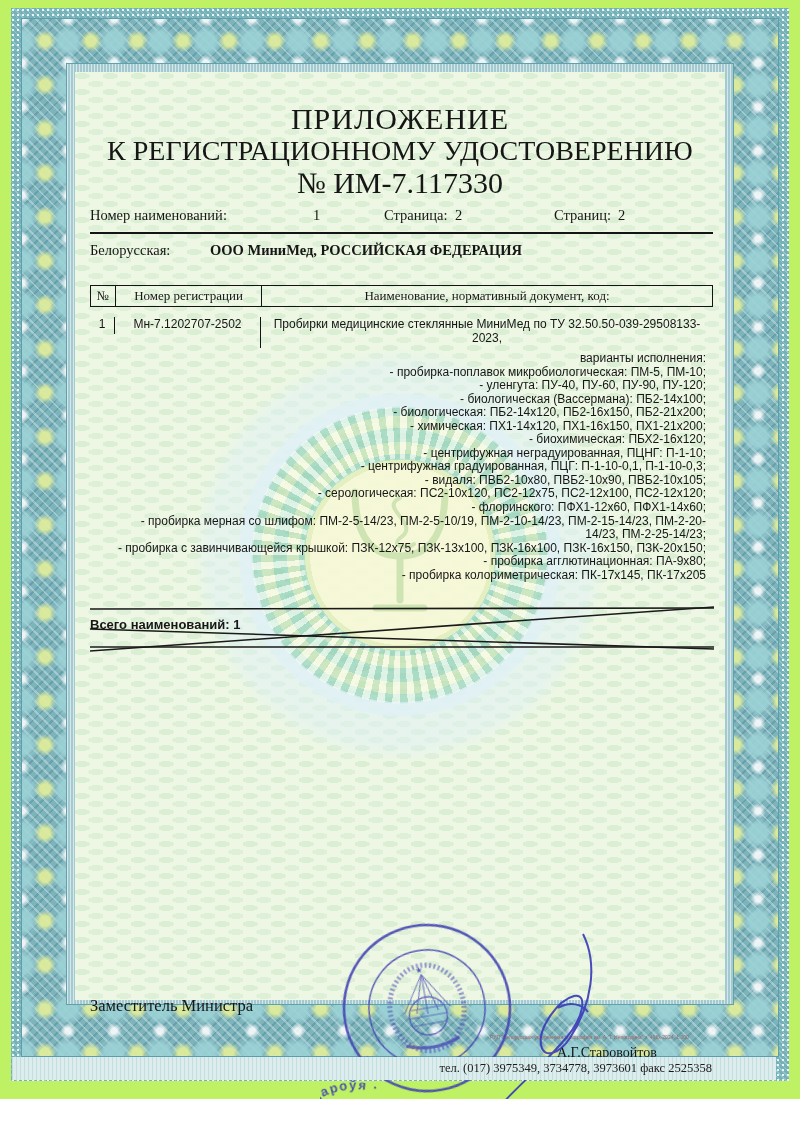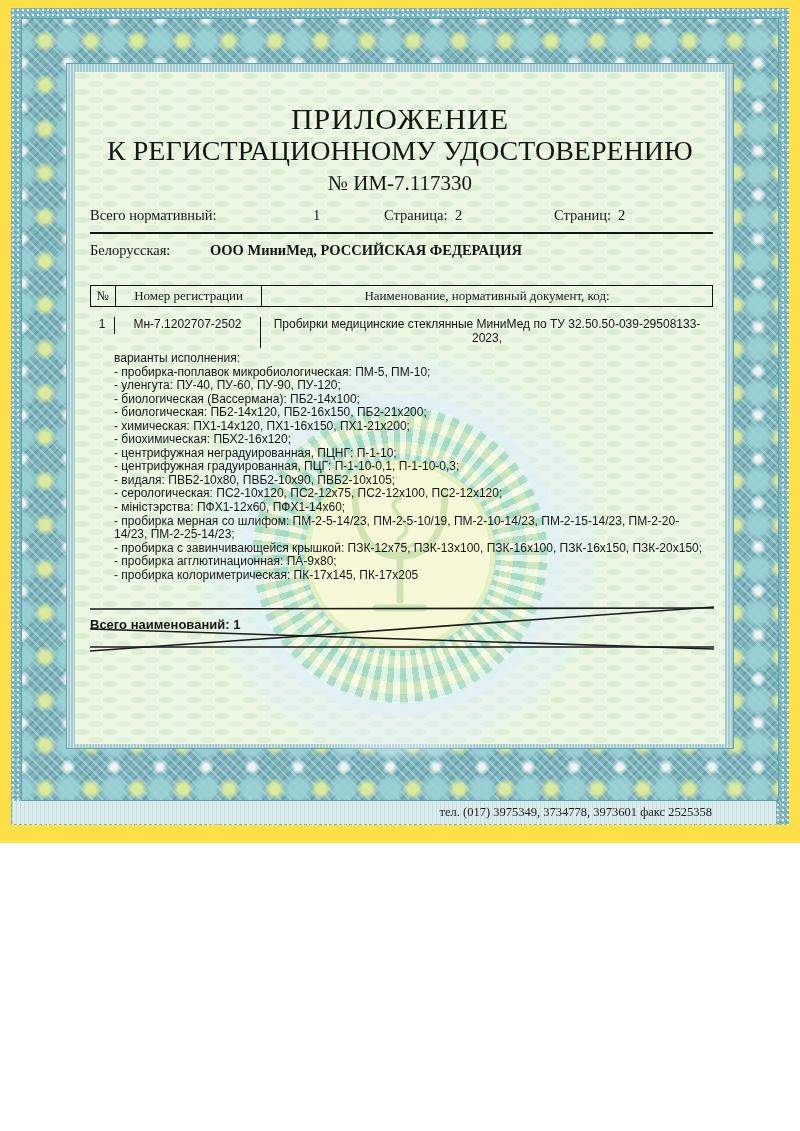--- a/index.html
+++ b/index.html
@@ -3,7 +3,7 @@
 <meta charset="utf-8">
 <style>
   html,body{margin:0;padding:0;background:#ffffff;}
-  .page{position:relative;width:800px;height:843px;background:#fde047;overflow:hidden;
+  .page{position:relative;width:800px;height:1099px;background:#bef264;overflow:hidden;
         font-family:"Liberation Serif", serif;color:#161616;}
 
   

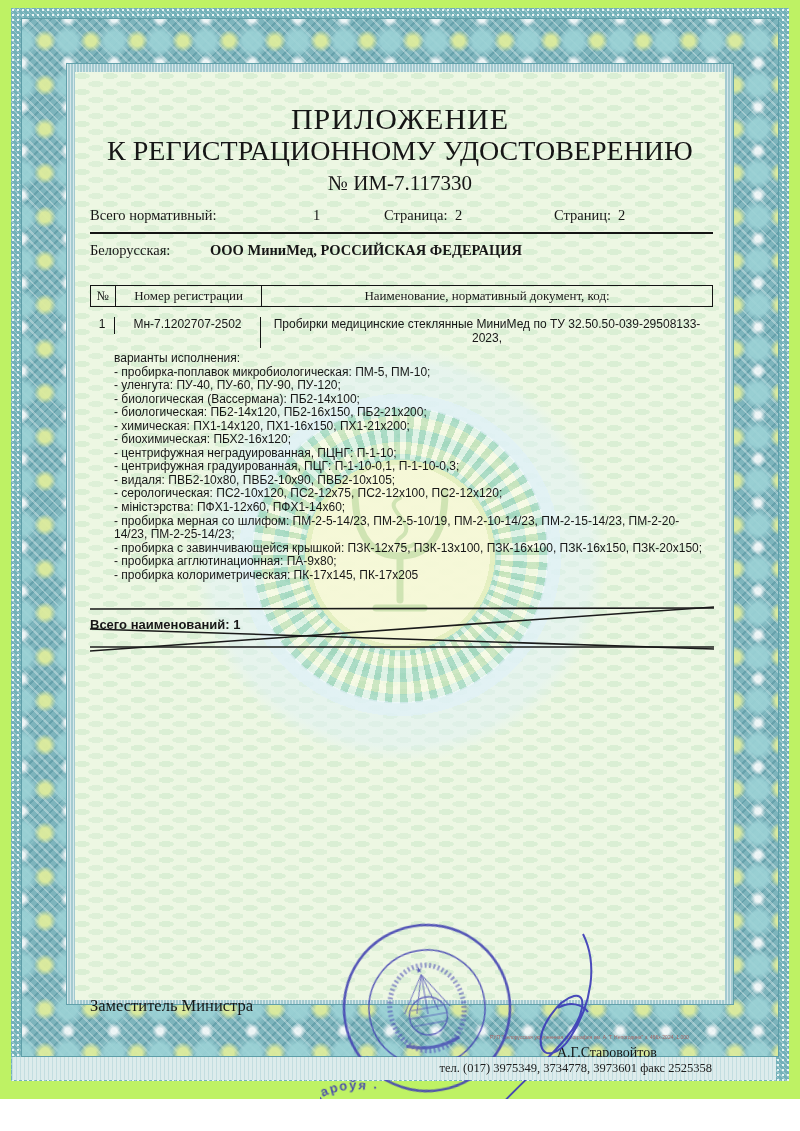--- a/index.html
+++ b/index.html
@@ -52,7 +52,7 @@
   .title{position:absolute;left:76px;top:103px;width:648px;text-align:center;line-height:32px;}
   .title .t1{font-size:30px;letter-spacing:1px;}
   .title .t2{font-size:28px;}
-  .title .t3{font-size:21px;}
+  .title .t3{font-size:30px;}
 
   .meta{position:absolute;left:0;top:207px;width:800px;height:20px;font-size:14.5px;}
   .meta span{position:absolute;white-space:nowrap;}

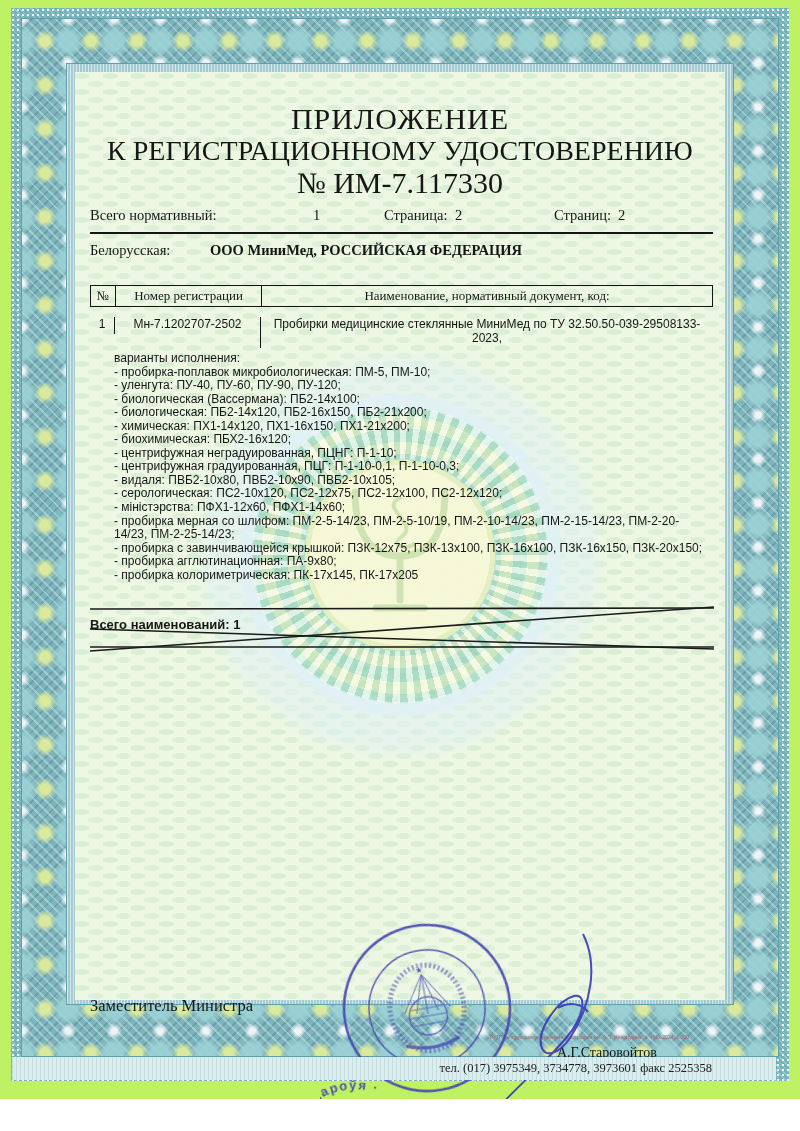--- a/index.html
+++ b/index.html
@@ -128,7 +128,7 @@
   </div>
 
   <div class="meta">
-    <span class="m-label">Всего нормативный:</span>
+    <span class="m-label">Номер наименований:</span>
     <span class="m-v1">1</span>
     <span class="m-pagelab">Страница:</span>
     <span class="m-pageval">2</span>

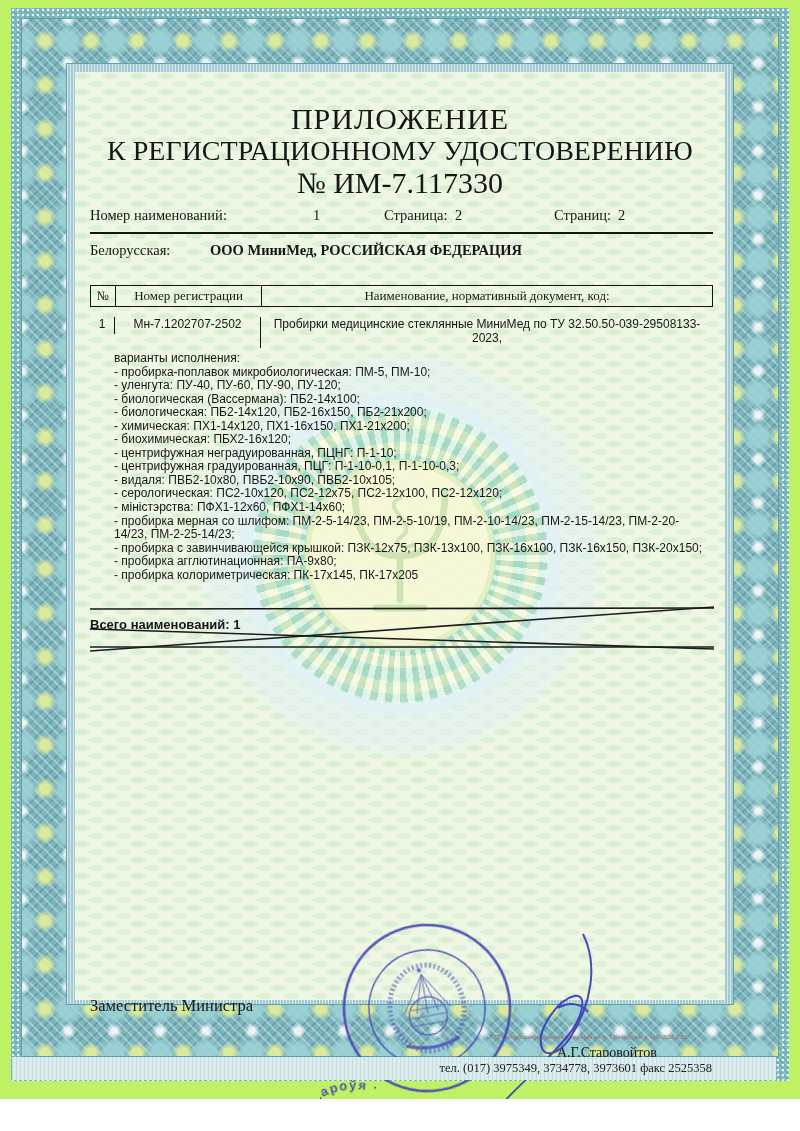--- a/index.html
+++ b/index.html
@@ -79,7 +79,7 @@
   .trow .c3{flex:1;text-align:center;padding:0 2px;}
 
   .variants{position:absolute;left:114px;top:352px;width:592px;
-    font-family:"Liberation Sans", sans-serif;font-size:12px;line-height:13.55px;}
+    font-family:"Liberation Sans", sans-serif;font-size:12px;line-height:13.55px;text-align:right;}
   .variants div{margin:0;}
 
   .strike{position:absolute;left:88px;top:600px;width:628px;height:58px;}

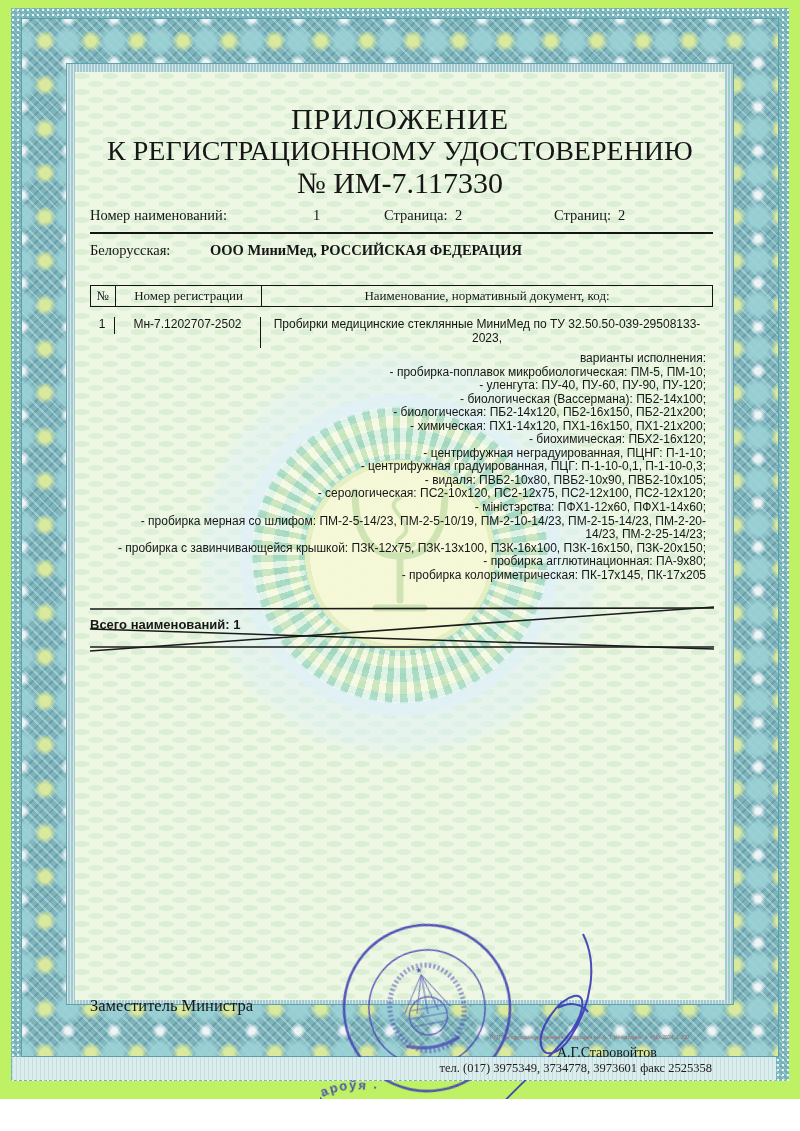--- a/index.html
+++ b/index.html
@@ -167,7 +167,7 @@
     <div>- центрифужная градуированная, ПЦГ: П-1-10-0,1, П-1-10-0,3;</div>
     <div>- видаля: ПВБ2-10х80, ПВБ2-10х90, ПВБ2-10х105;</div>
     <div>- серологическая: ПС2-10х120, ПС2-12х75, ПС2-12х100, ПС2-12х120;</div>
-    <div>- міністэрства: ПФХ1-12х60, ПФХ1-14х60;</div>
+    <div>- флоринского: ПФХ1-12х60, ПФХ1-14х60;</div>
     <div>- пробирка мерная со шлифом: ПМ-2-5-14/23, ПМ-2-5-10/19, ПМ-2-10-14/23, ПМ-2-15-14/23, ПМ-2-20-14/23, ПМ-2-25-14/23;</div>
     <div>- пробирка с завинчивающейся крышкой: ПЗК-12х75, ПЗК-13х100, ПЗК-16х100, ПЗК-16х150, ПЗК-20х150;</div>
     <div>- пробирка агглютинационная: ПА-9х80;</div>

